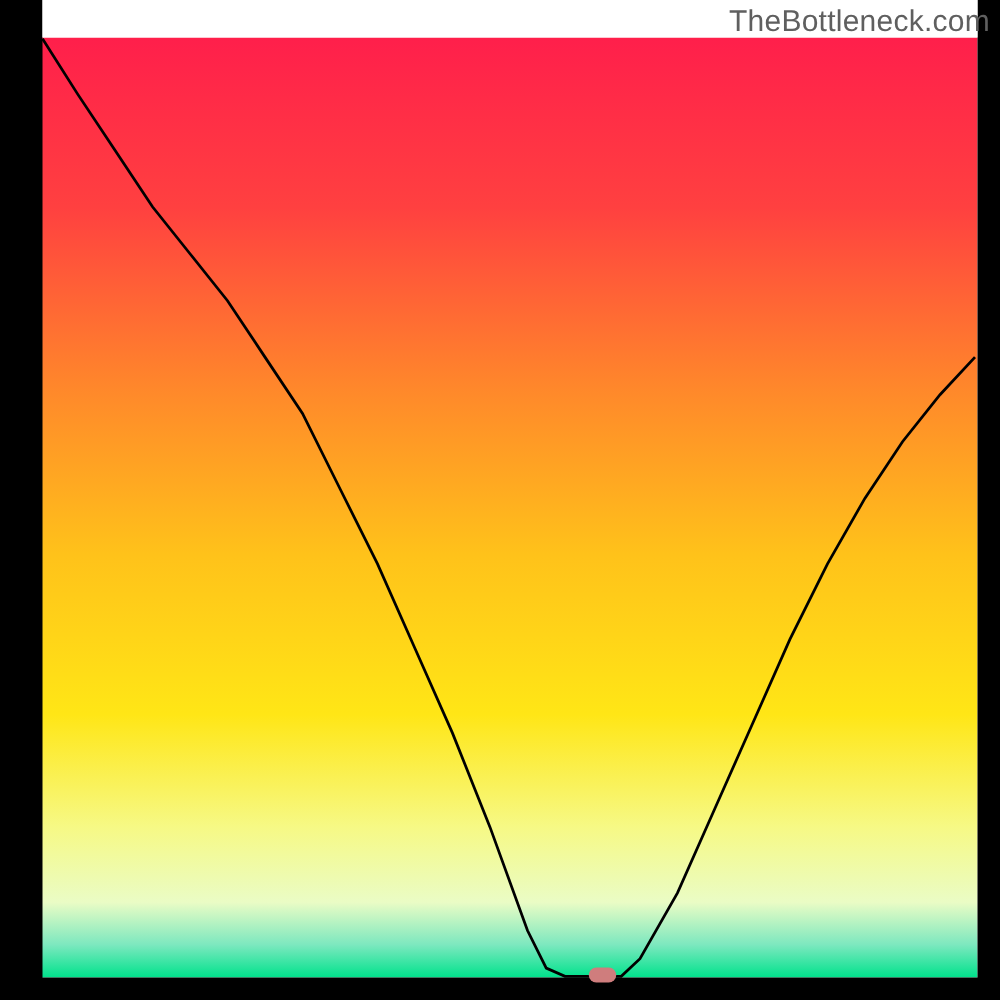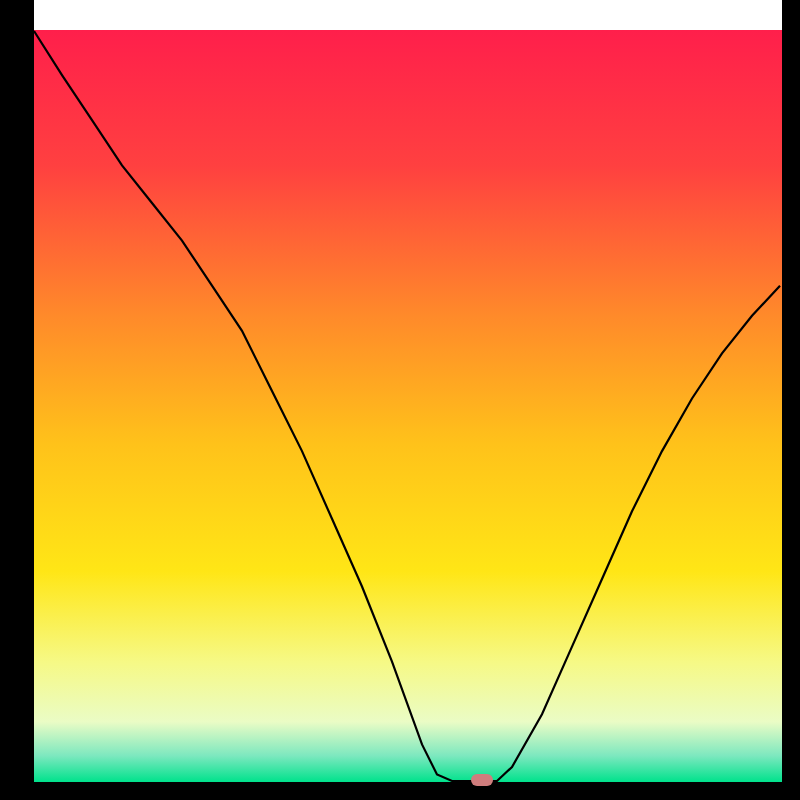--- a/index.html
+++ b/index.html
@@ -76,6 +76,7 @@
     <rect class="marker" x="471.0" y="774.0" width="22" height="12" rx="6" ry="6"></rect>
   </svg>
 
+  <div class="watermark">TheBottleneck.com</div>
 </div>
 
 </body></html>

